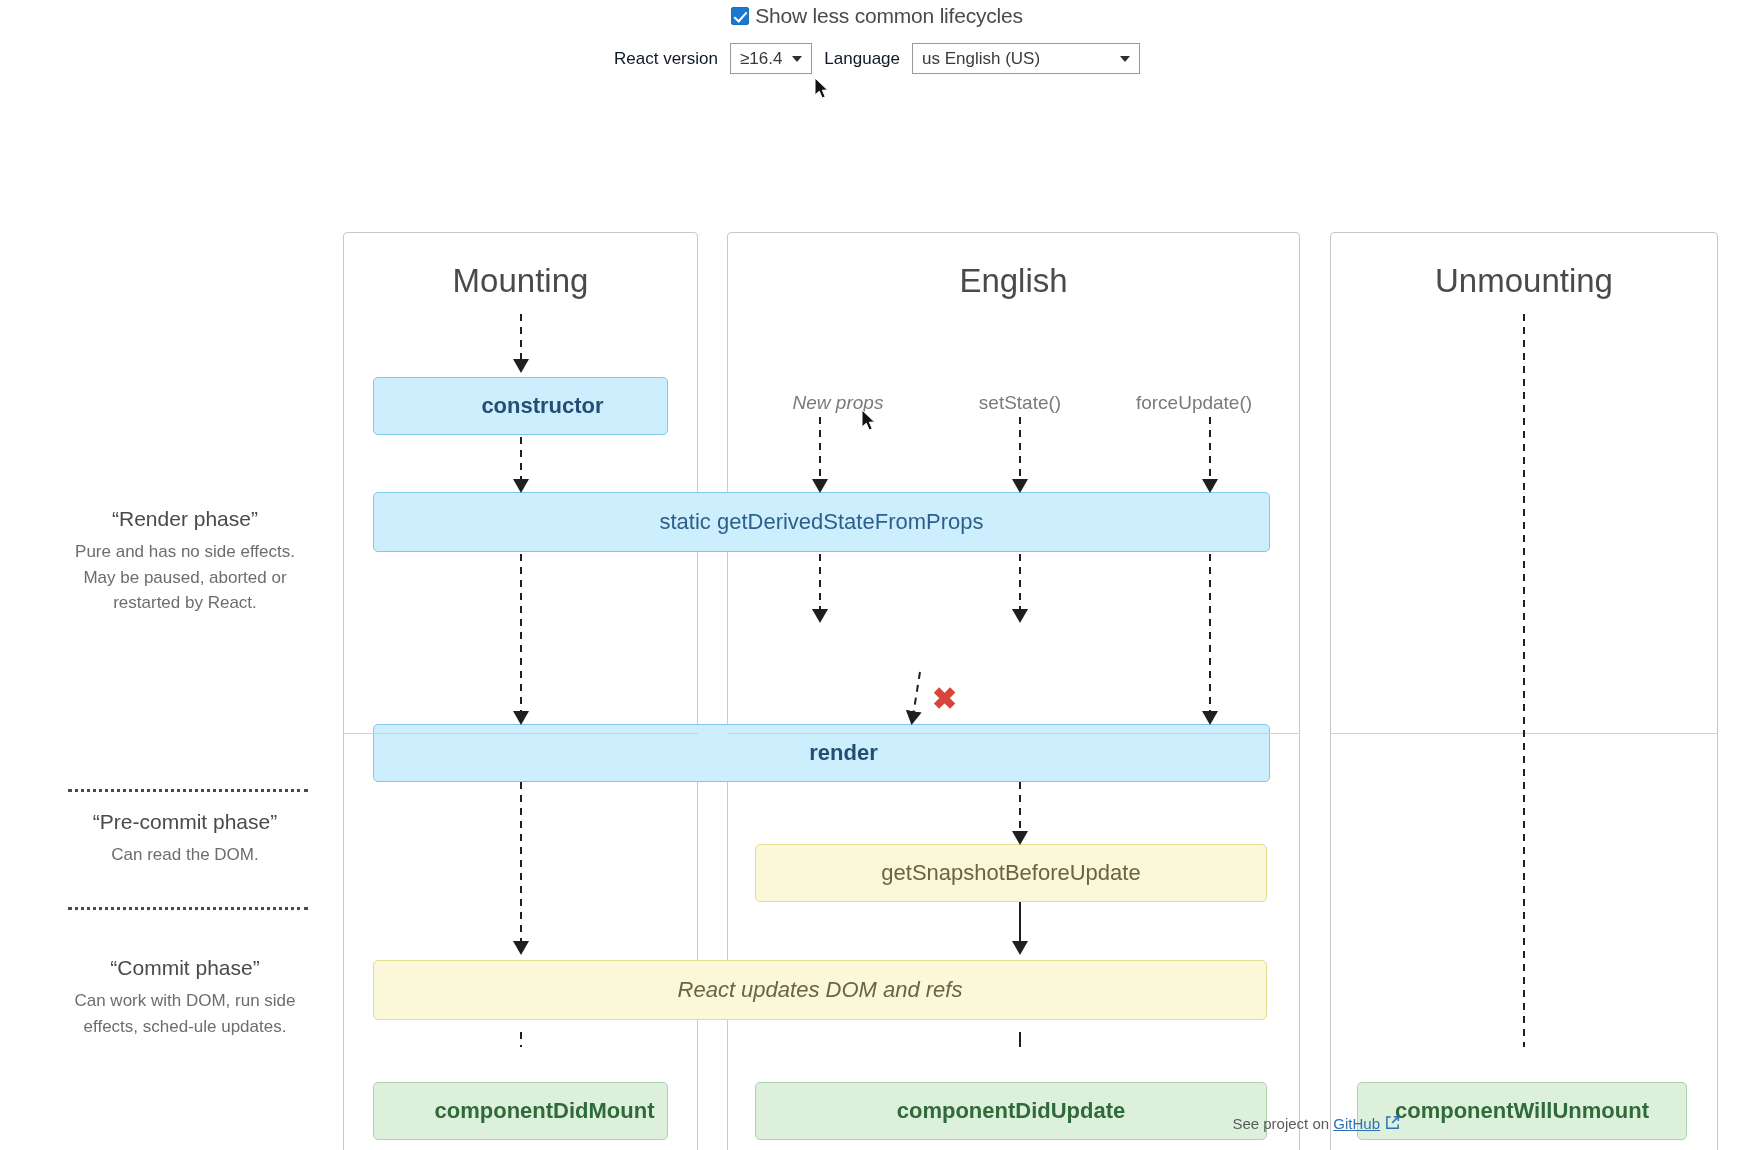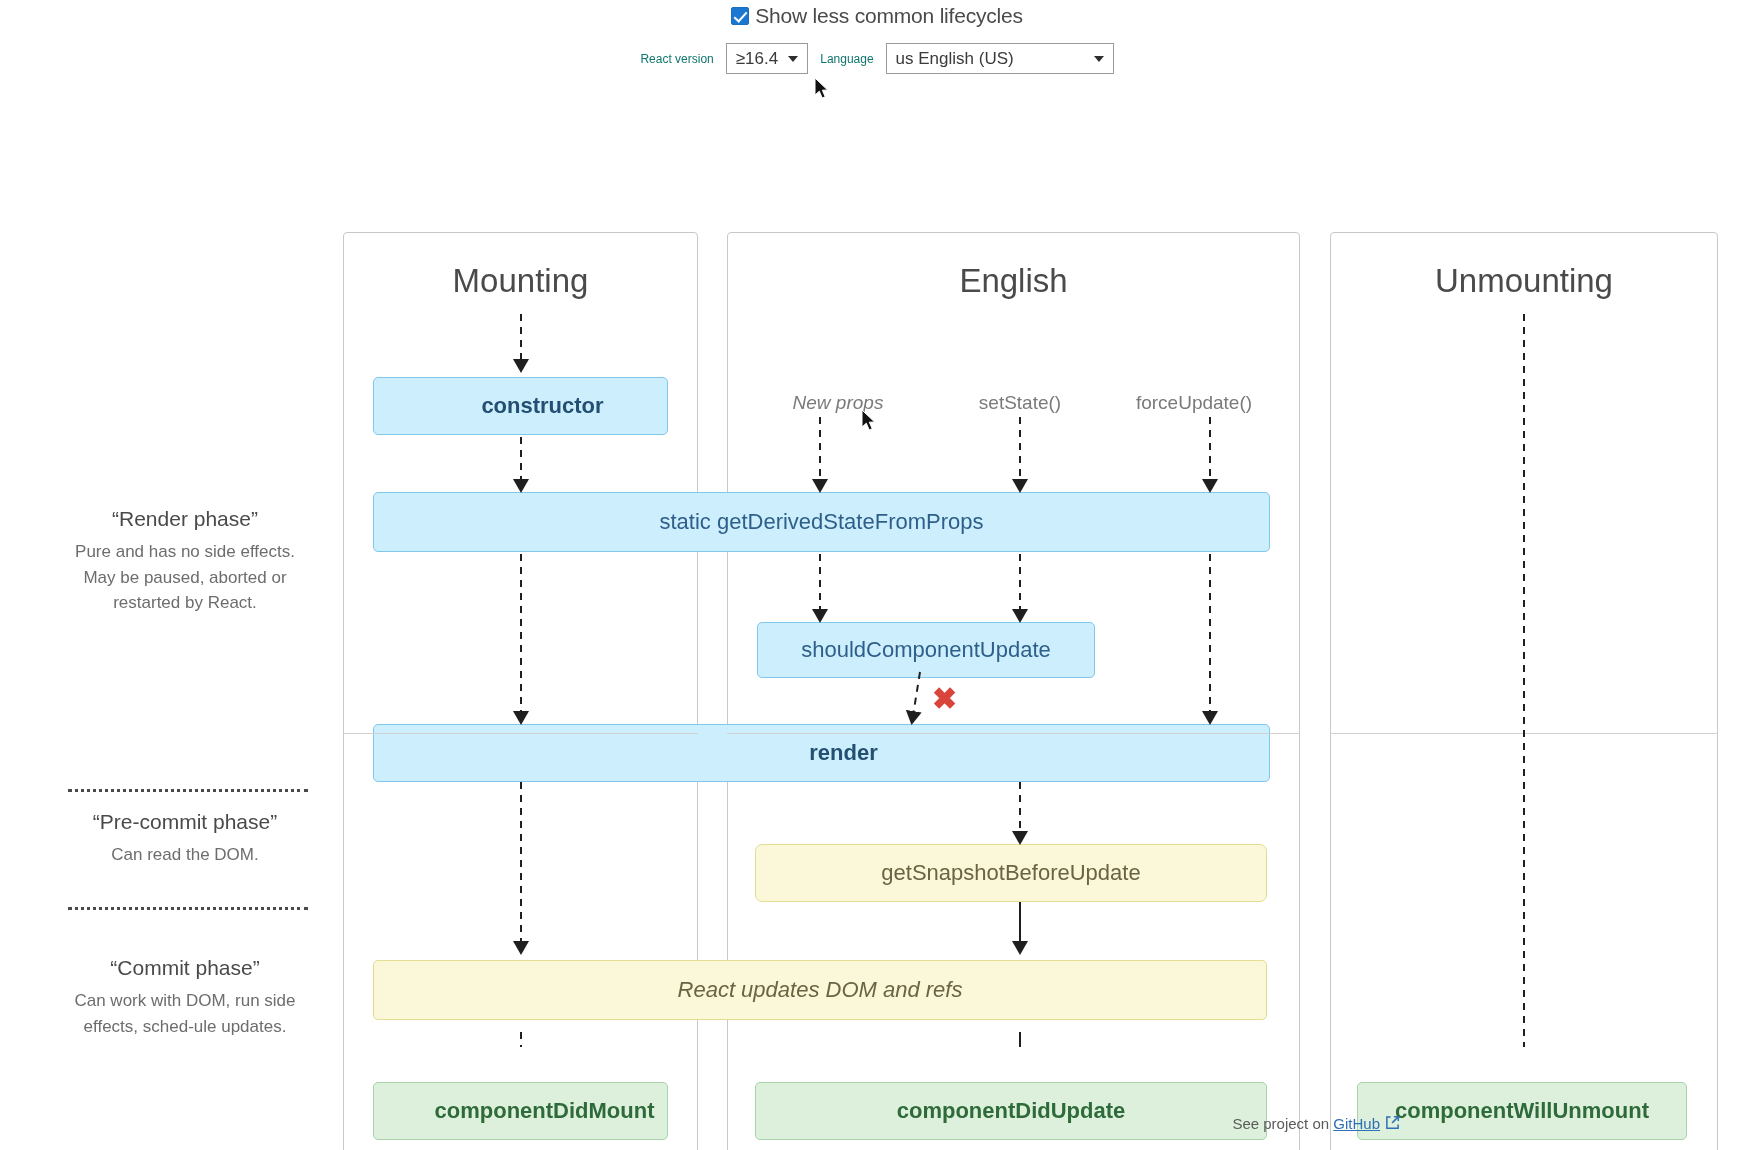--- a/index.html
+++ b/index.html
@@ -50,7 +50,7 @@
     gap: 12px;
     margin-top: 16px;
   }
-  .ctrl-label { font-size: 12px; color: #0f766e; }
+  .ctrl-label { font-size: 17px; color: #0f172a; }
   .select-box {
     display: inline-flex; align-items: center; justify-content: space-between;
     gap: 10px;

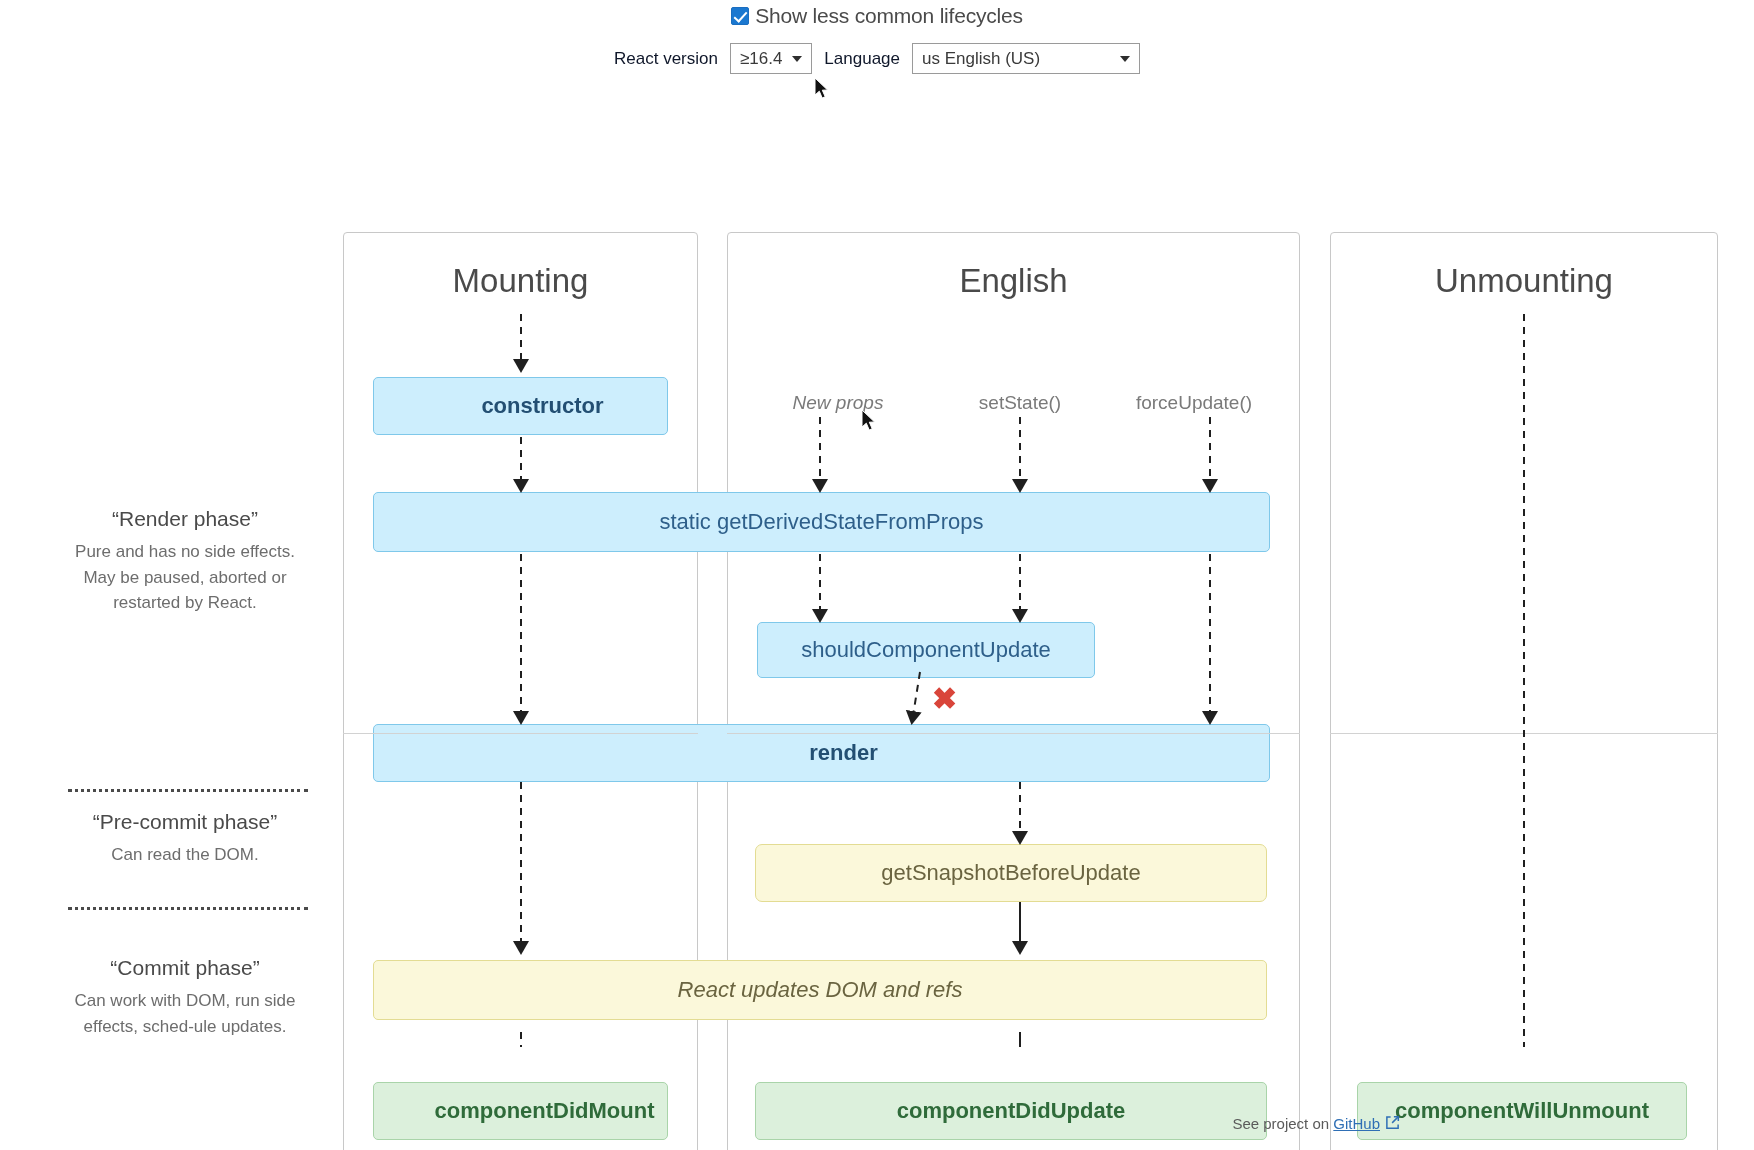--- a/index.html
+++ b/index.html
@@ -313,7 +313,6 @@
 
   <div class="box box-blue" style="left:373px; top:400px; width:897px; height:60px;">static getDerivedStateFromProps</div>
 
-  <div class="box box-blue" style="left:757px; top:530px; width:338px; height:56px;">shouldComponentUpdate</div>
 
   <div class="box box-blue bold" style="left:373px; top:632px; width:897px; height:58px;">render</div>
 

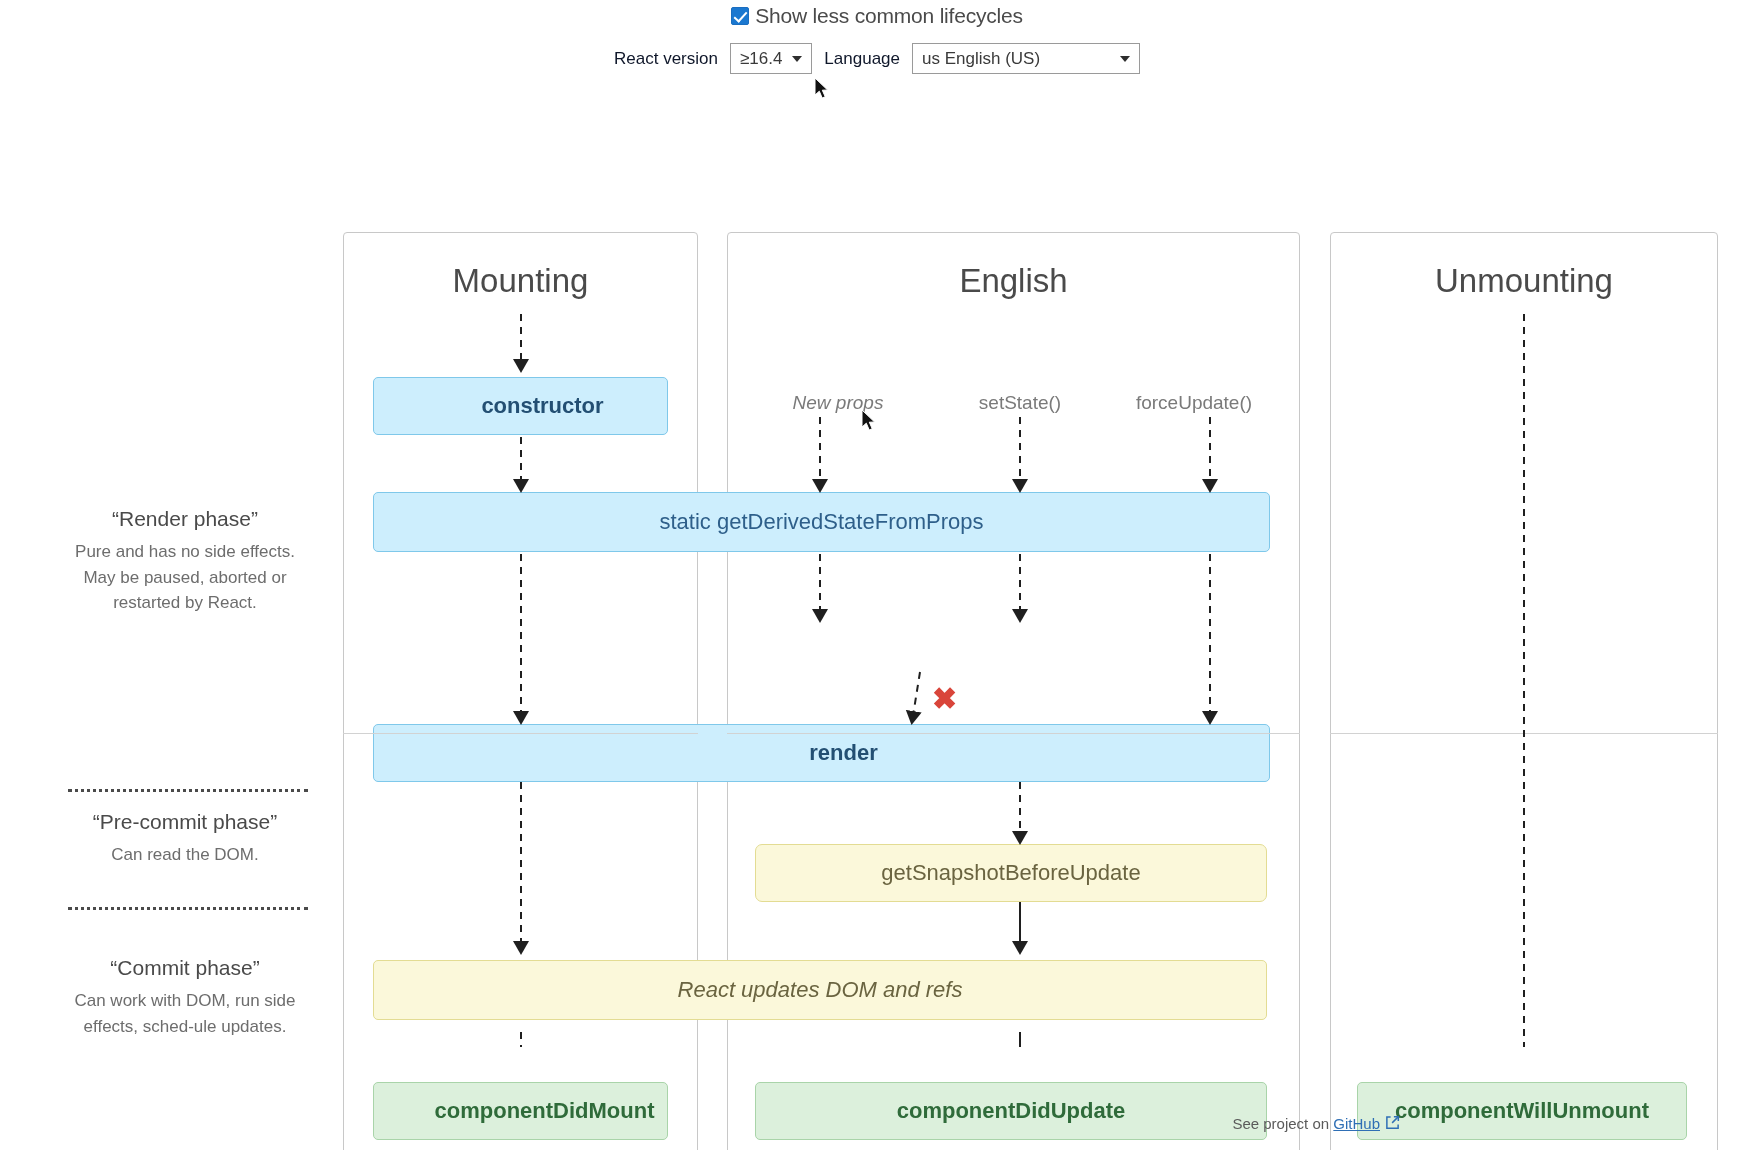--- a/index.html
+++ b/index.html
@@ -316,7 +316,7 @@
 
   <div class="box box-blue bold" style="left:373px; top:632px; width:897px; height:58px;">render</div>
 
-  <div class="box box-yellow" style="left:755px; top:752px; width:512px; height:58px;border-radius:7px;">getSnapshotBeforeUpdate</div>
+  <div class="box box-yellow" style="left:755px; top:752px; width:512px; height:58px;">getSnapshotBeforeUpdate</div>
 
   <div class="box box-yellow italic" style="left:373px; top:868px; width:894px; height:60px;">React updates DOM and refs</div>
 

